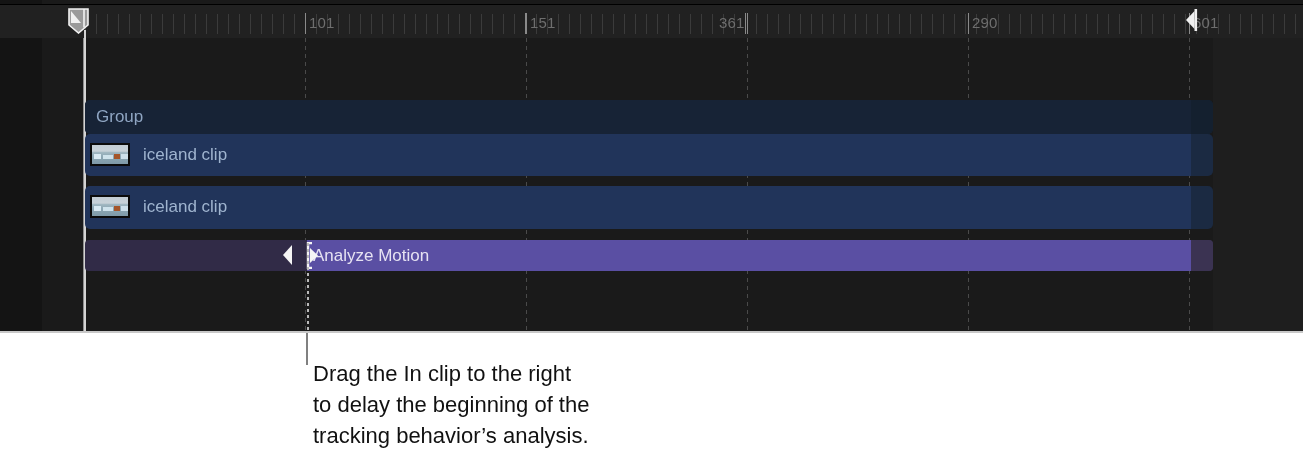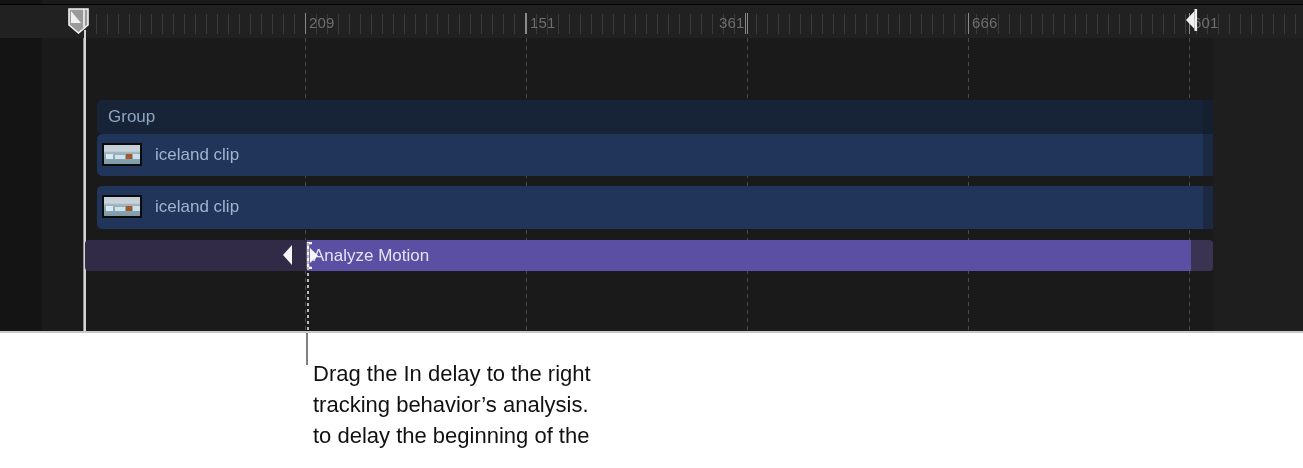--- a/index.html
+++ b/index.html
@@ -434,7 +434,7 @@
         <div class="tick major" style="left: 1189px;"></div>
       </div>
     <div id="ruler-labels">
-        <div class="tick-label" style="left: 309px;">209</div>
+        <div class="tick-label" style="left: 309px;">101</div>
         <div class="tick-label" style="left: 530px;">151</div>
         <div class="tick-label" style="left: 719px;">361</div>
         <div class="tick-label" style="left: 972px;">666</div>

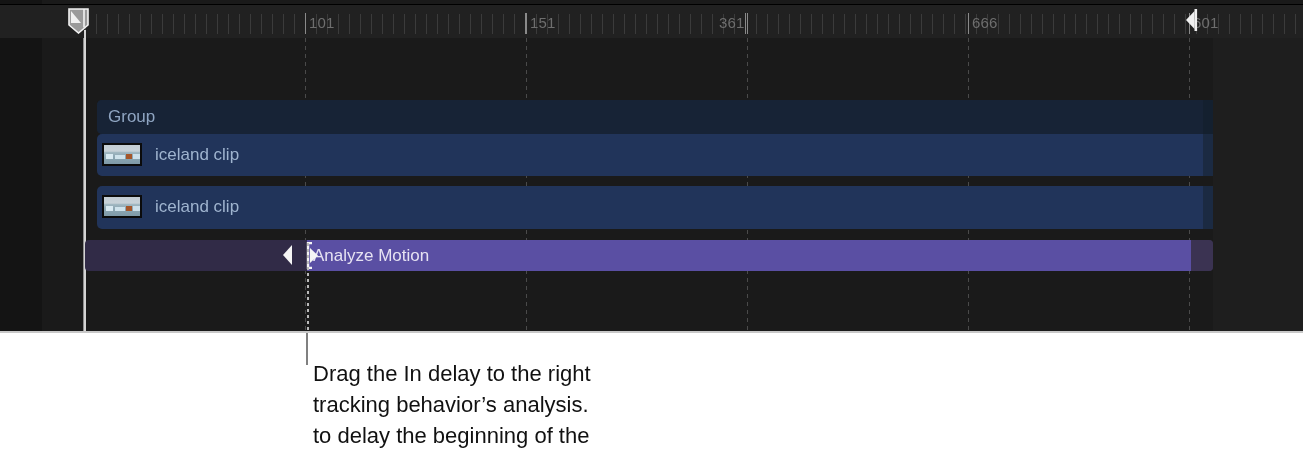--- a/index.html
+++ b/index.html
@@ -437,7 +437,7 @@
         <div class="tick-label" style="left: 309px;">101</div>
         <div class="tick-label" style="left: 530px;">151</div>
         <div class="tick-label" style="left: 719px;">361</div>
-        <div class="tick-label" style="left: 972px;">666</div>
+        <div class="tick-label" style="left: 972px;">290</div>
         <div class="tick-label" style="left: 1193px;">601</div>
       </div>
   </div>

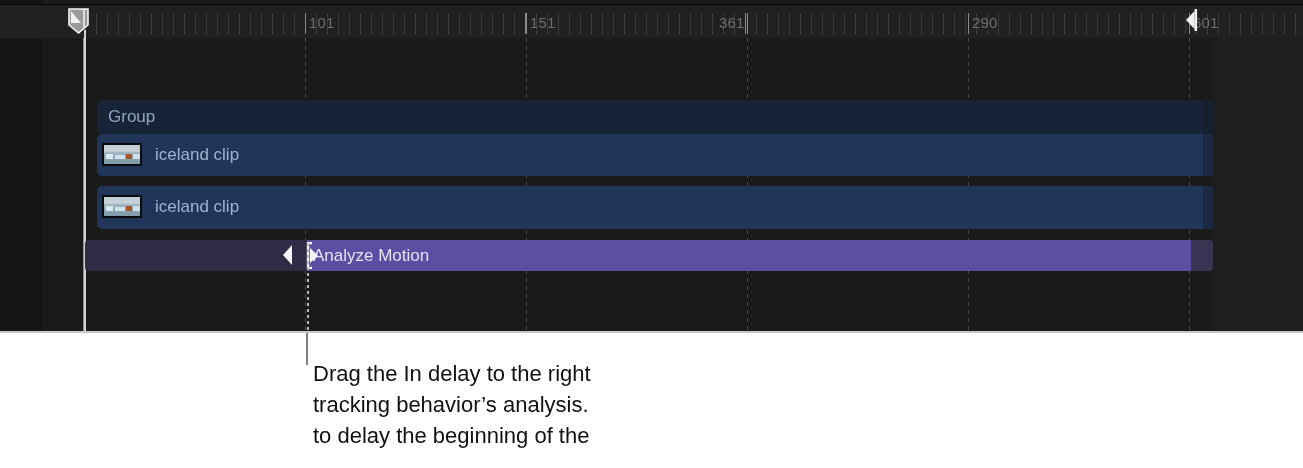--- a/index.html
+++ b/index.html
@@ -146,7 +146,7 @@
 
   .row {
     position: absolute;
-    left: 12px;
+    left: 0;
     border-radius: 5px;
     box-sizing: border-box;
   }

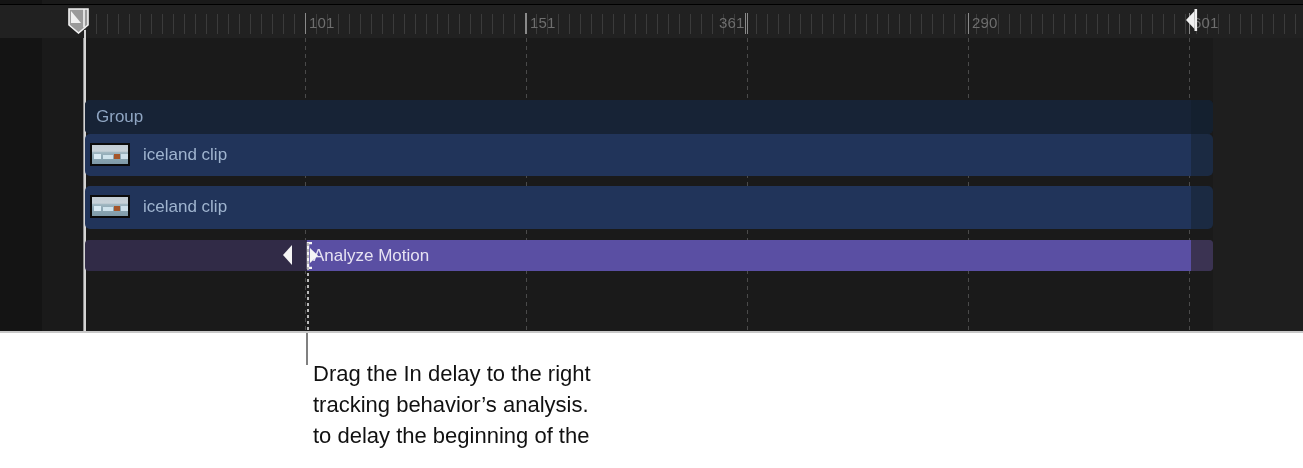--- a/index.html
+++ b/index.html
@@ -523,7 +523,7 @@
 
 <div id="callout-line"></div>
 <div id="callout-text">
-  <span>Drag the In delay to the right</span>
+  <span>Drag the In clip to the right</span>
   <span>tracking behavior’s analysis.</span>
   <span>to delay the beginning of the</span>
 </div>

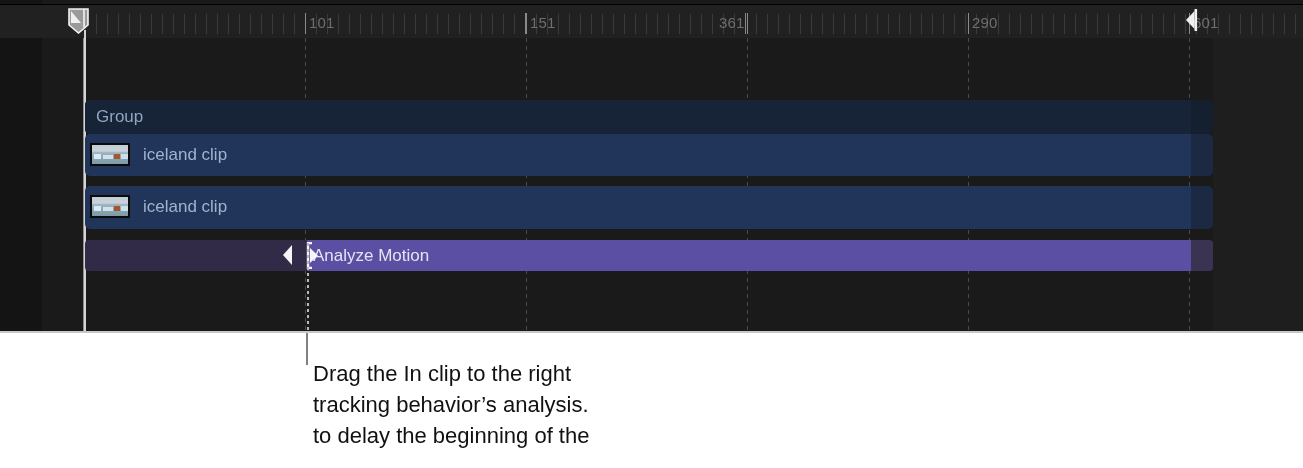--- a/index.html
+++ b/index.html
@@ -524,8 +524,8 @@
 <div id="callout-line"></div>
 <div id="callout-text">
   <span>Drag the In clip to the right</span>
+  <span>to delay the beginning of the</span>
   <span>tracking behavior’s analysis.</span>
-  <span>to delay the beginning of the</span>
 </div>
 
 </body></html>

